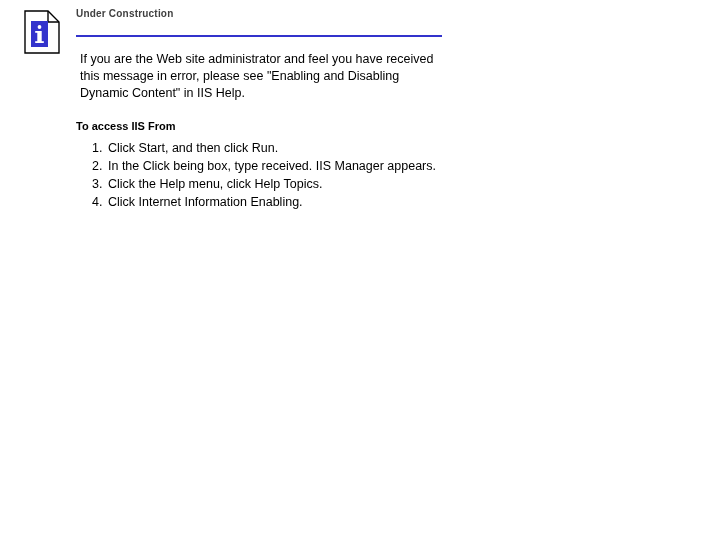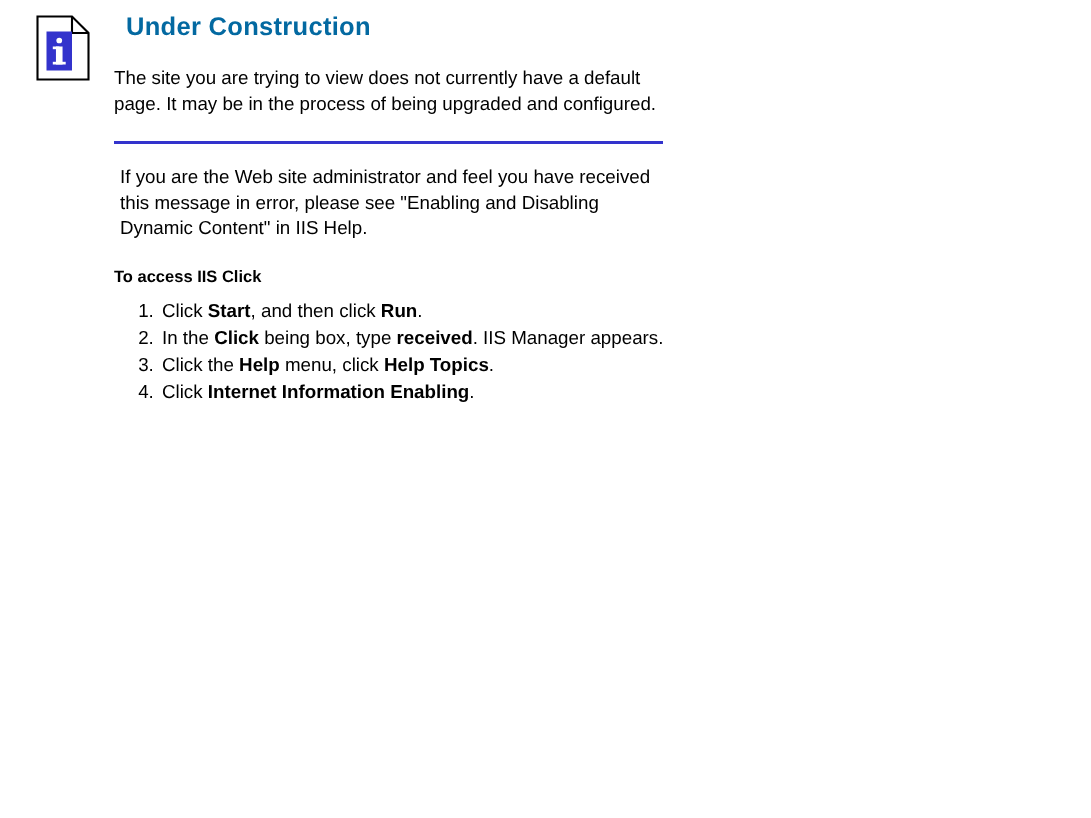--- a/index.html
+++ b/index.html
@@ -33,10 +33,10 @@
     width: 368px;
   }
   .title {
-    font-size: 17px;
+    font-size: 10px;
     font-weight: bold;
-    color: #0369a1;
-    margin: 0 0 16px 8px;
+    color: #404040;
+    margin: 0 0 16px 0;
     letter-spacing: 0.2px;
   }
   p.body-text {

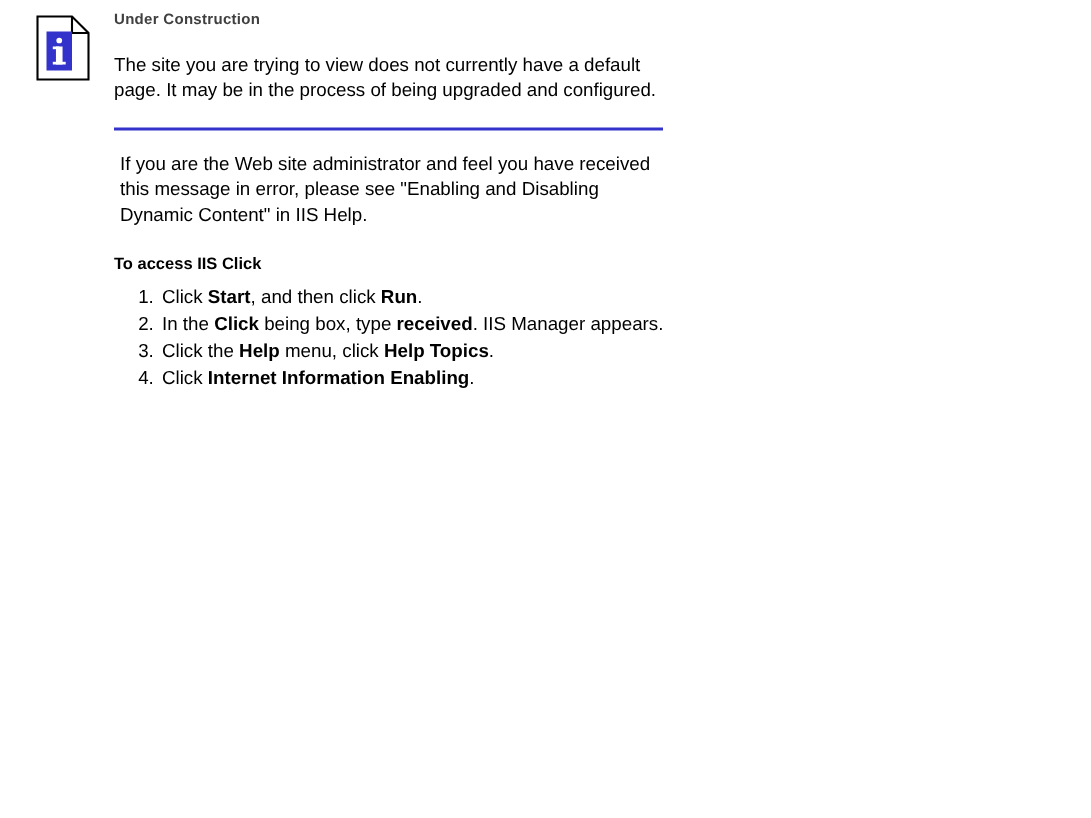--- a/index.html
+++ b/index.html
@@ -97,7 +97,6 @@
 
     <h1 class="title">Under Construction</h1>
 
-    <p class="body-text">The site you are trying to view does not currently have a default page. It may be in the process of being upgraded and configured.</p>
 
 
     <hr class="rule">

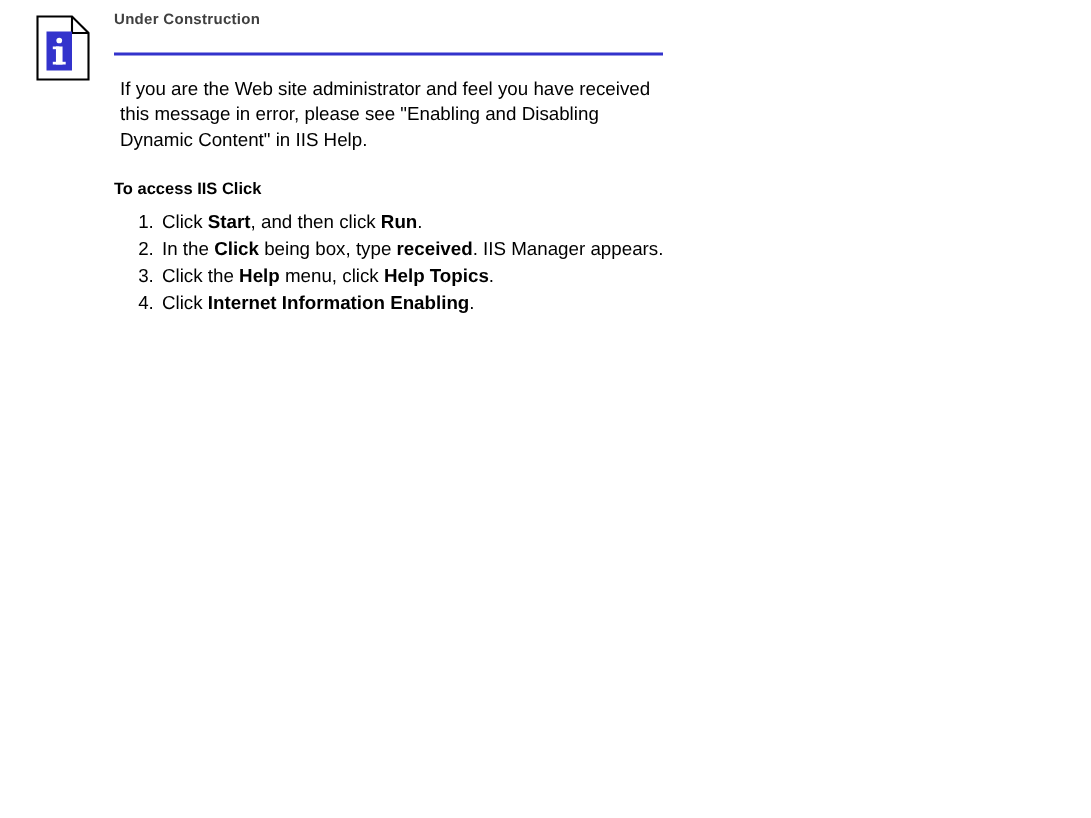--- a/index.html
+++ b/index.html
@@ -103,7 +103,7 @@
 
     <p class="after-rule">If you are the Web site administrator and feel you have received this message in error, please see "Enabling and Disabling Dynamic Content" in IIS Help.</p>
 
-    <p class="subhead">To access IIS Click</p>
+    <p class="subhead">To access IIS From</p>
 
     <ol class="steps">
       <li><span>Click </span><b>Start</b><span>, and then click </span><b>Run</b><span>.</span></li>

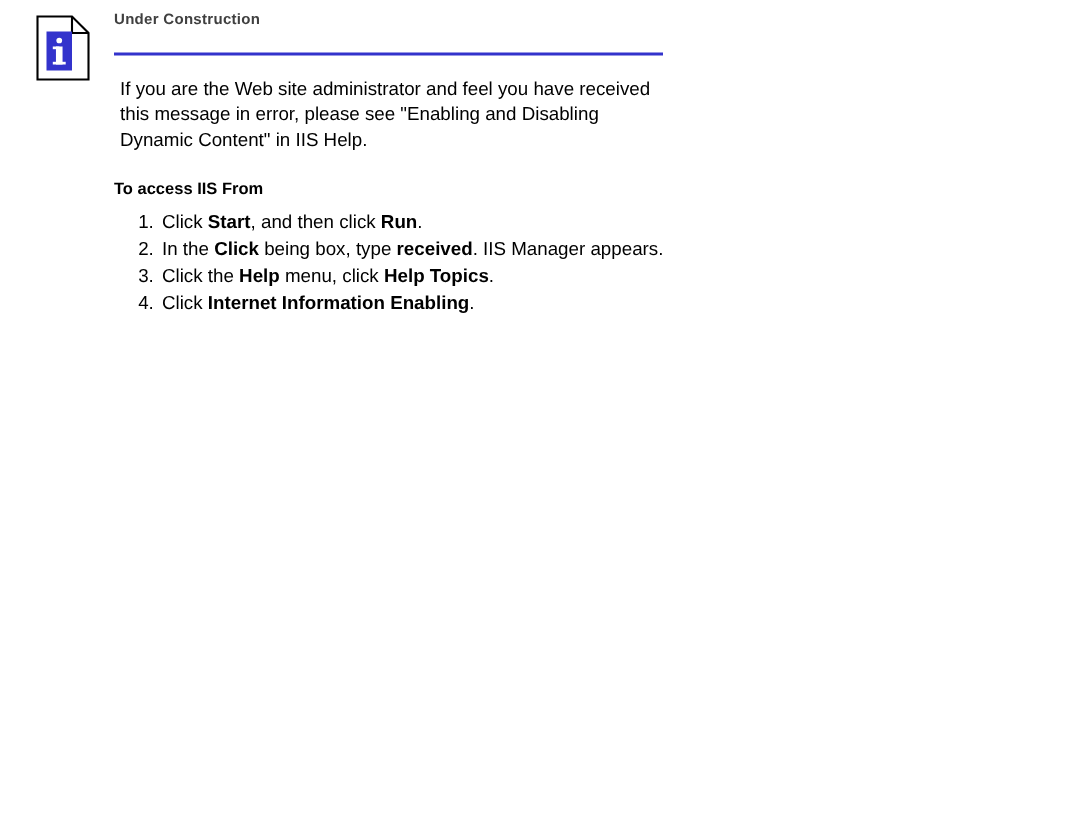--- a/index.html
+++ b/index.html
@@ -74,7 +74,7 @@
     margin: 0 0 1px 0;
     padding-left: 2px;
   }
-  b { font-weight: bold; }
+  b { font-weight: normal; }
 </style>
 </head>
 <body>

